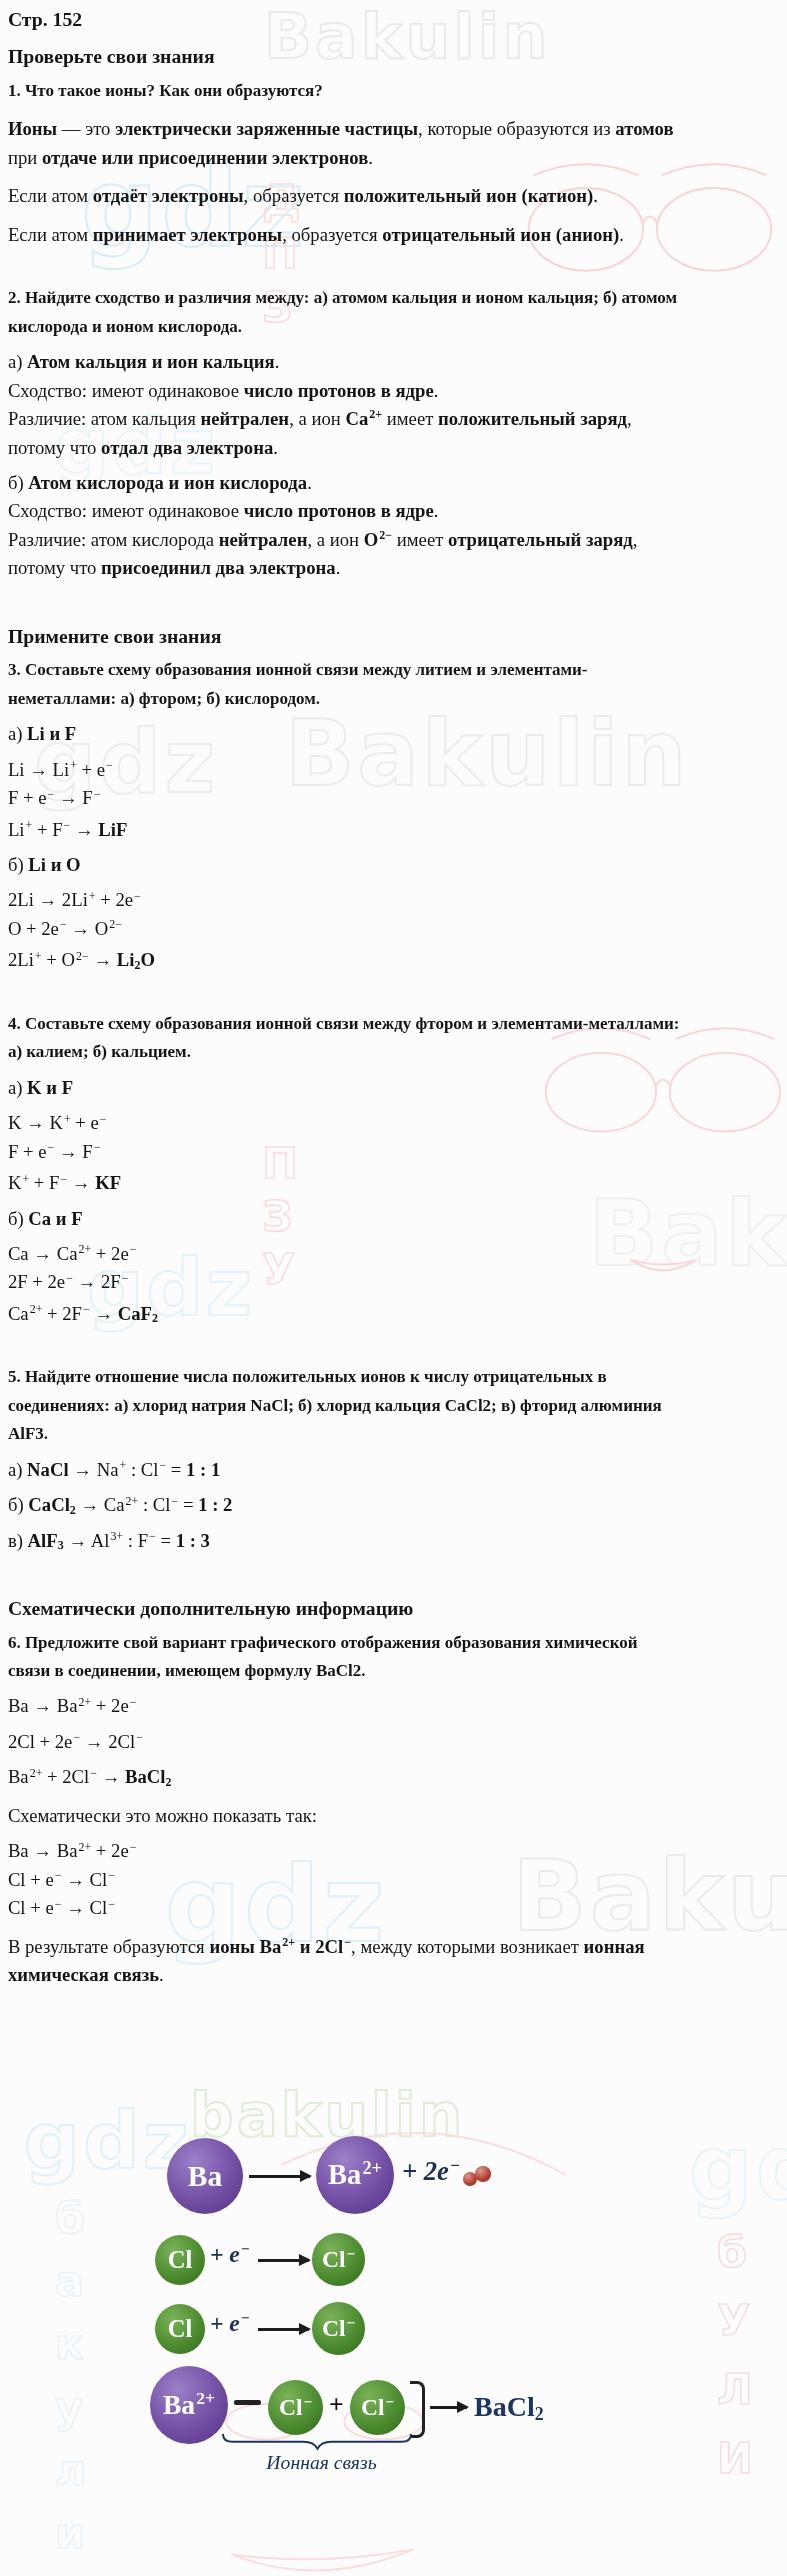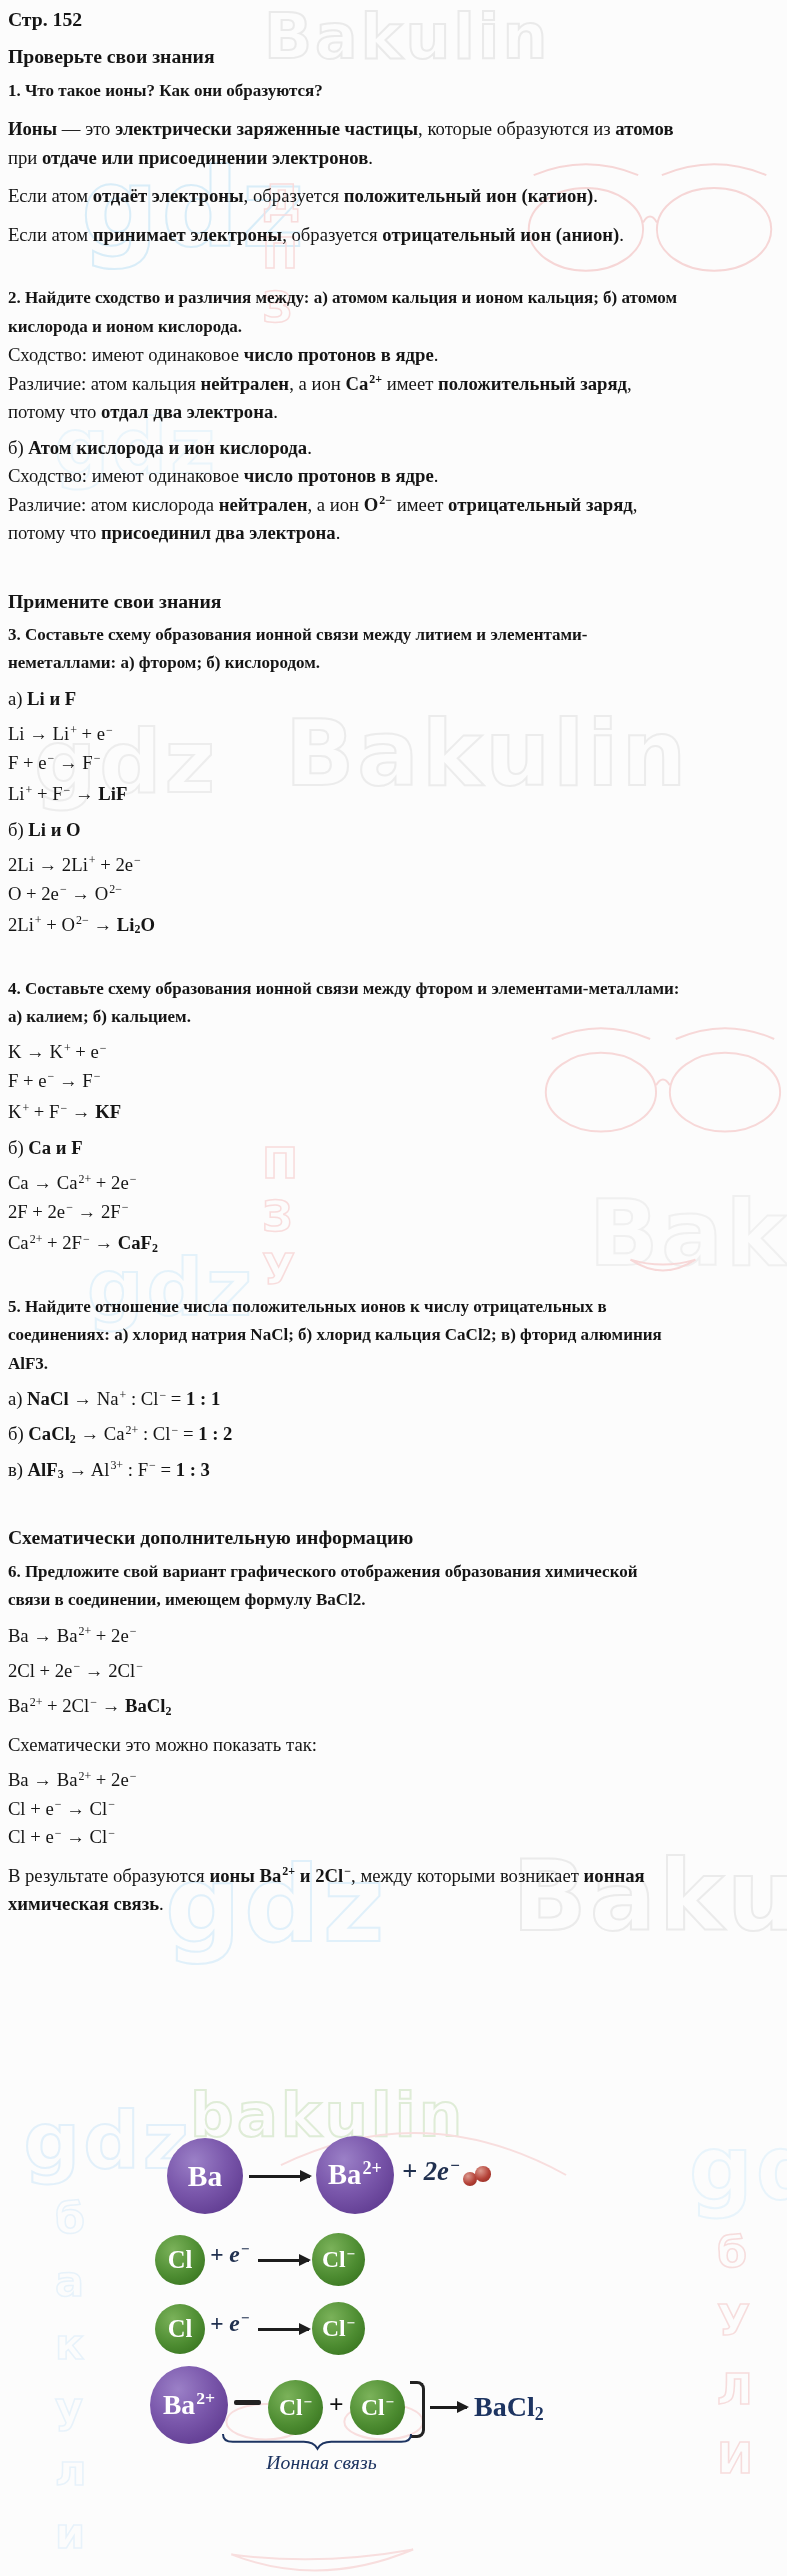--- a/index.html
+++ b/index.html
@@ -123,6 +123,7 @@
     <div class="blk para"><span>Если атом </span><span class="bold">отдаёт электроны</span><span>, образуется </span><span class="bold">положительный ион (катион)</span><span>.</span></div>
     <div class="blk para"><span>Если атом </span><span class="bold">принимает электроны</span><span>, образуется </span><span class="bold">отрицательный ион (анион)</span><span>.</span></div>
     <div class="blk question"><span class="bold">2. Найдите сходство и различия между: а) атомом кальция и ионом кальция; б) атомом кислорода и ионом кислорода.</span></div>
+    <div class="blk item"><span>а) </span><span class="bold">Атом кальция и ион кальция</span><span>.</span></div>
     <div class="blk line"><span>Сходство: имеют одинаковое </span><span class="bold">число протонов в ядре</span><span>.</span></div>
     <div class="blk line"><span>Различие: атом кальция </span><span class="bold">нейтрален</span><span>, а ион </span><span class="bold">Ca<sup>2+</sup></span><span> имеет </span><span class="bold">положительный заряд</span><span>, потому что </span><span class="bold">отдал два электрона</span><span>.</span></div>
     <div class="blk item"><span>б) </span><span class="bold">Атом кислорода и ион кислорода</span><span>.</span></div>

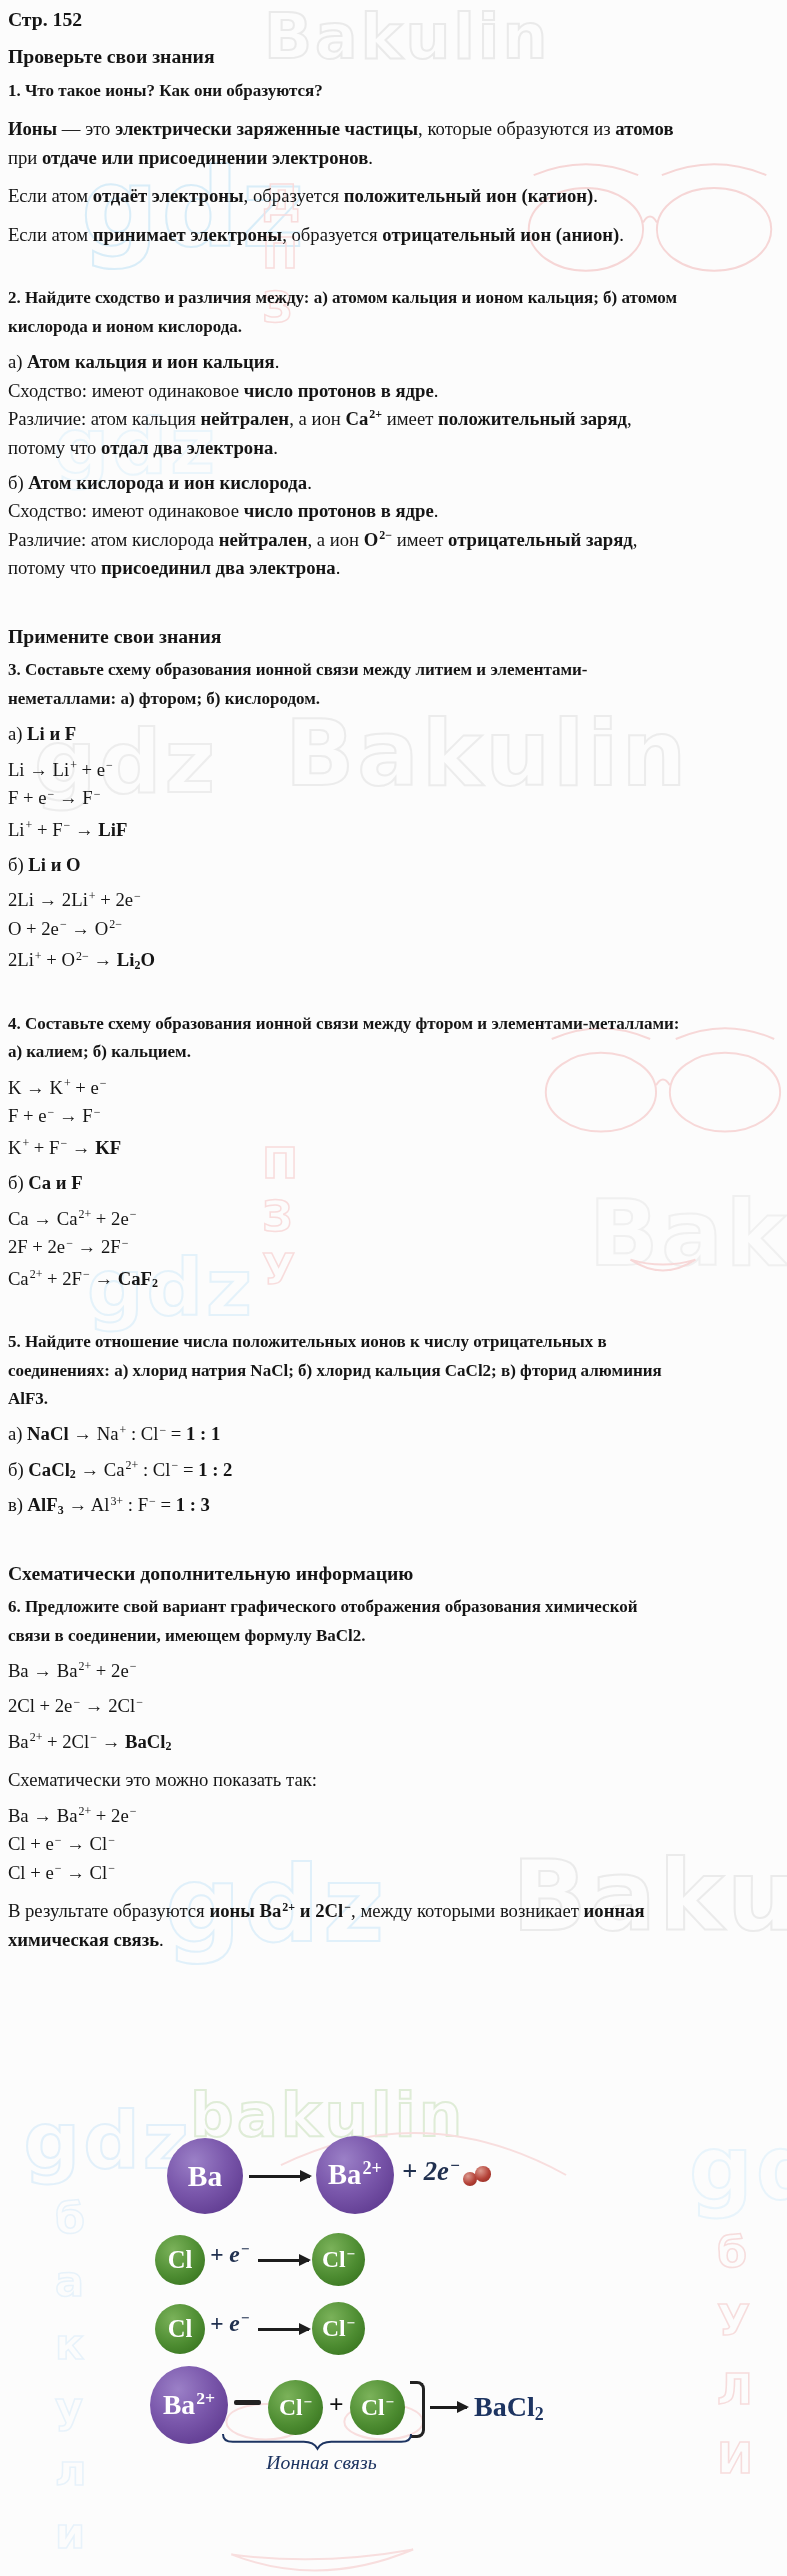--- a/index.html
+++ b/index.html
@@ -140,6 +140,7 @@
     <div class="blk eq"><span>O + 2e<sup>−</sup> → O<sup>2−</sup></span></div>
     <div class="blk res"><span>2Li<sup>+</sup> + O<sup>2−</sup> → </span><span class="bold">Li<sub>2</sub>O</span></div>
     <div class="blk question"><span class="bold">4. Составьте схему образования ионной связи между фтором и элементами-металлами: а) калием; б) кальцием.</span></div>
+    <div class="blk item"><span>а) </span><span class="bold">K и F</span></div>
     <div class="blk eqf"><span>K → K<sup>+</sup> + e<sup>−</sup></span></div>
     <div class="blk eq"><span>F + e<sup>−</sup> → F<sup>−</sup></span></div>
     <div class="blk res"><span>K<sup>+</sup> + F<sup>−</sup> → </span><span class="bold">KF</span></div>

